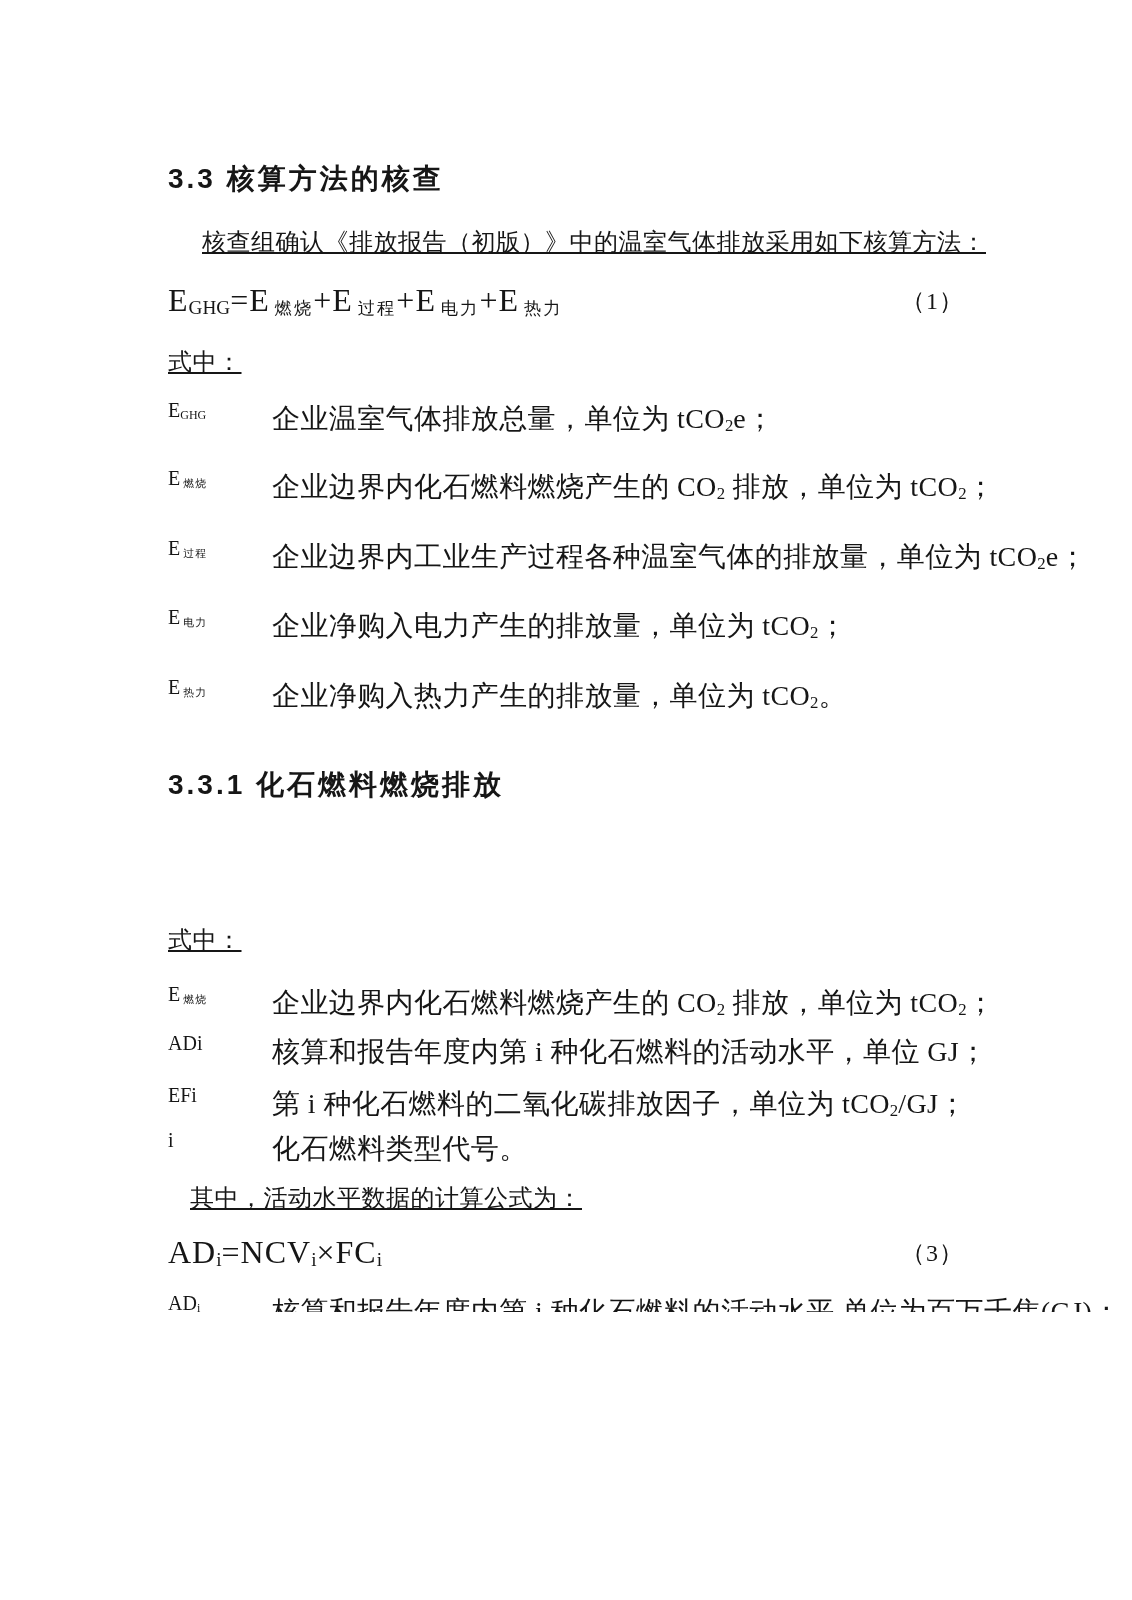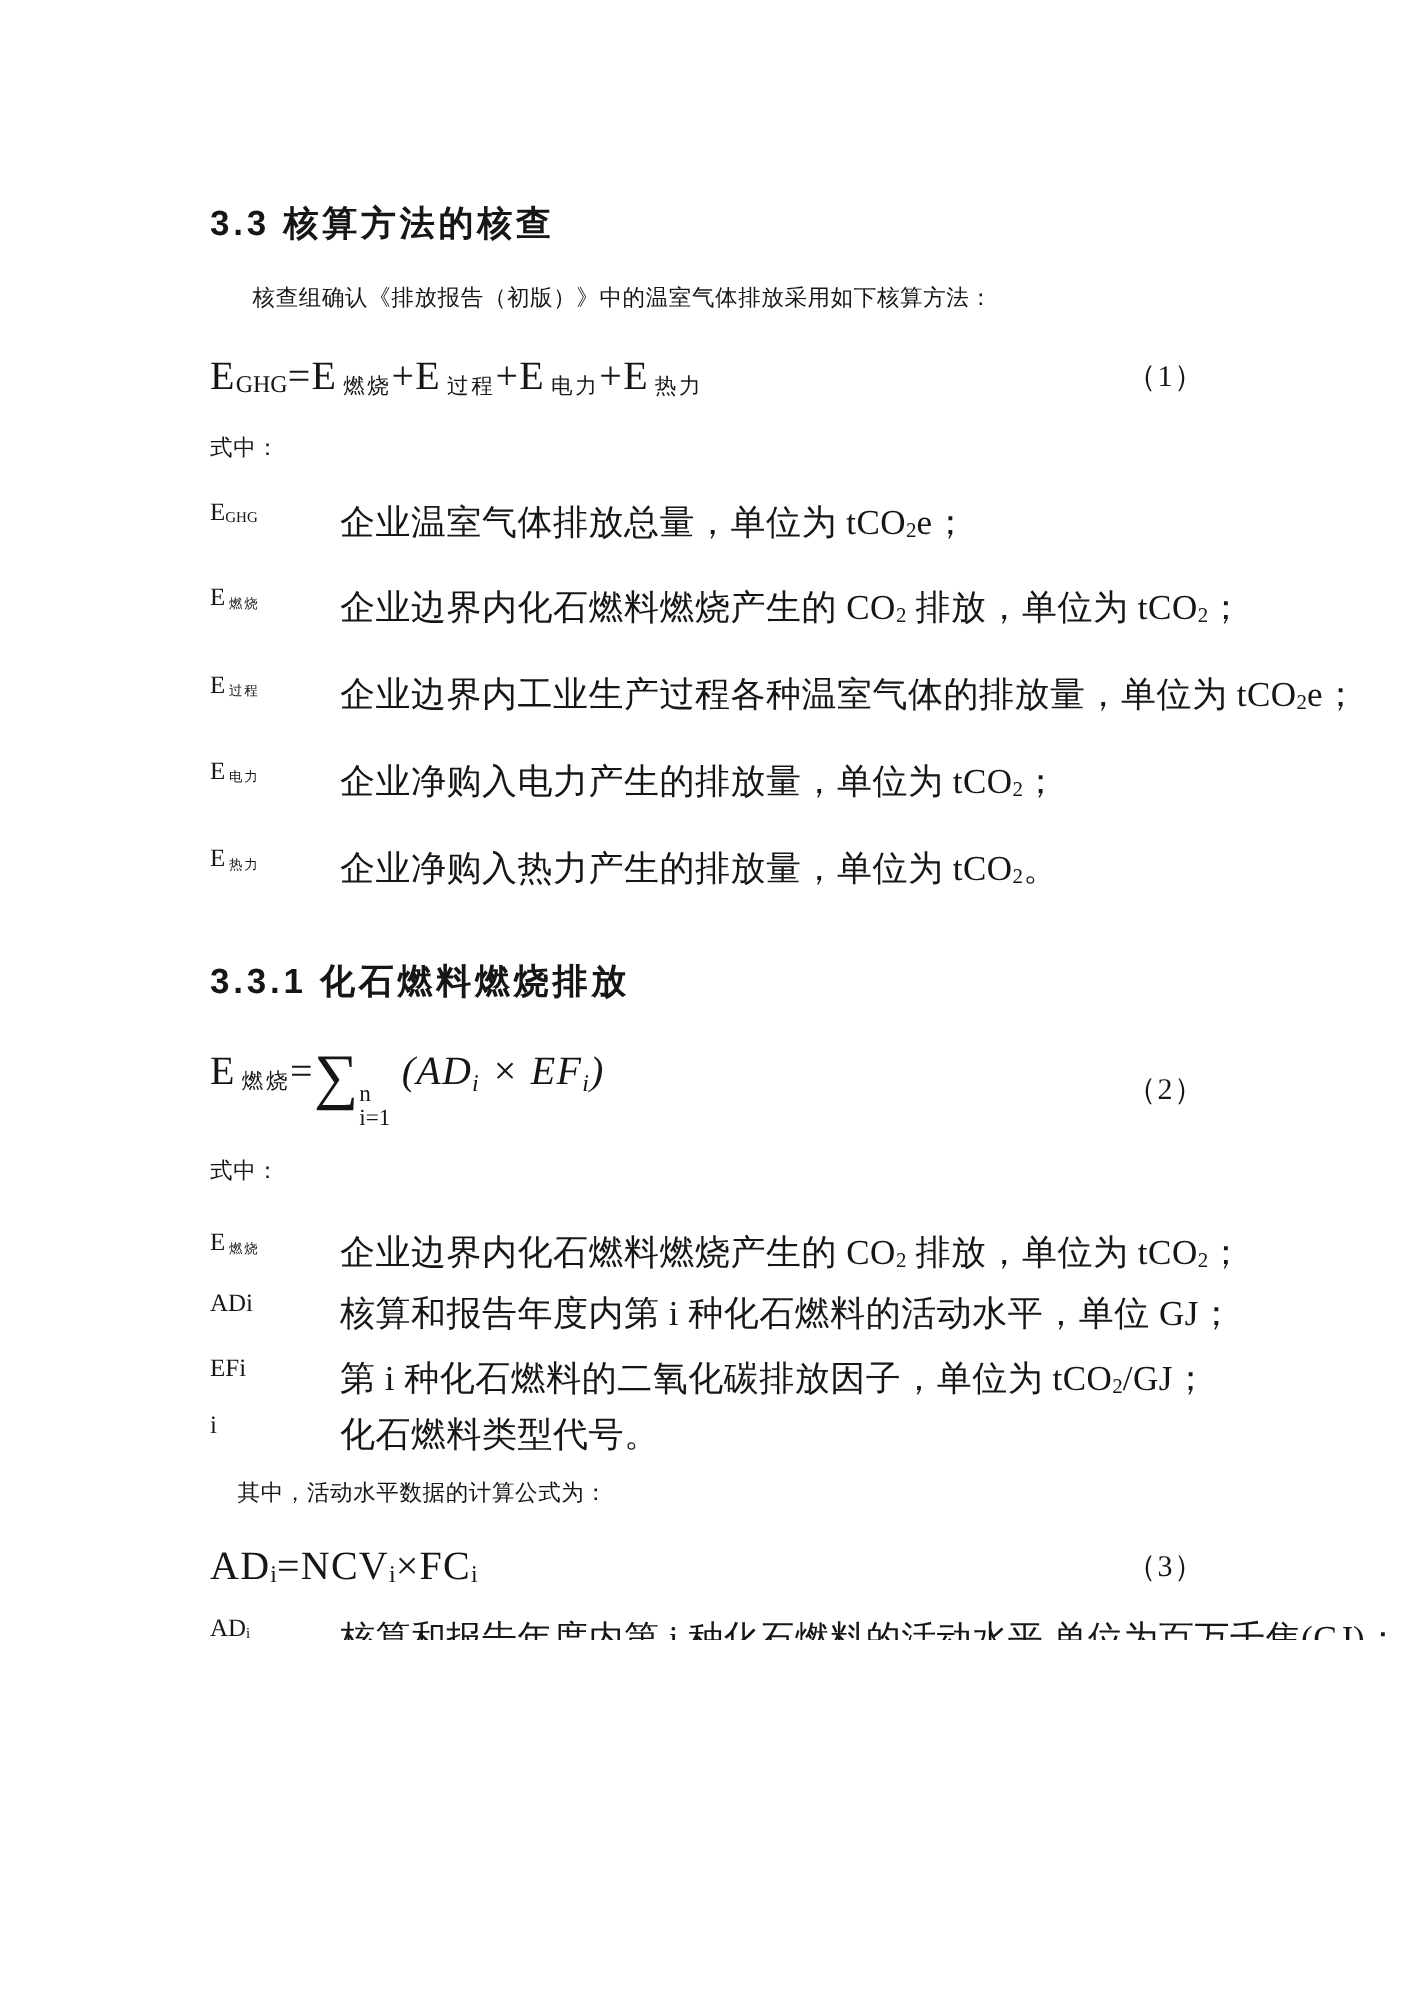--- a/index.html
+++ b/index.html
@@ -21,7 +21,7 @@
   }
 
   
-  .body-line { left:168px; font-size:18px; letter-spacing:0.5px; white-space:nowrap; }
+  .body-line { left:168px; font-size:24px; letter-spacing:0.5px; white-space:nowrap;text-decoration:underline; }
   .indent-1 { left:202px; }
   .indent-2 { left:190px; }
 

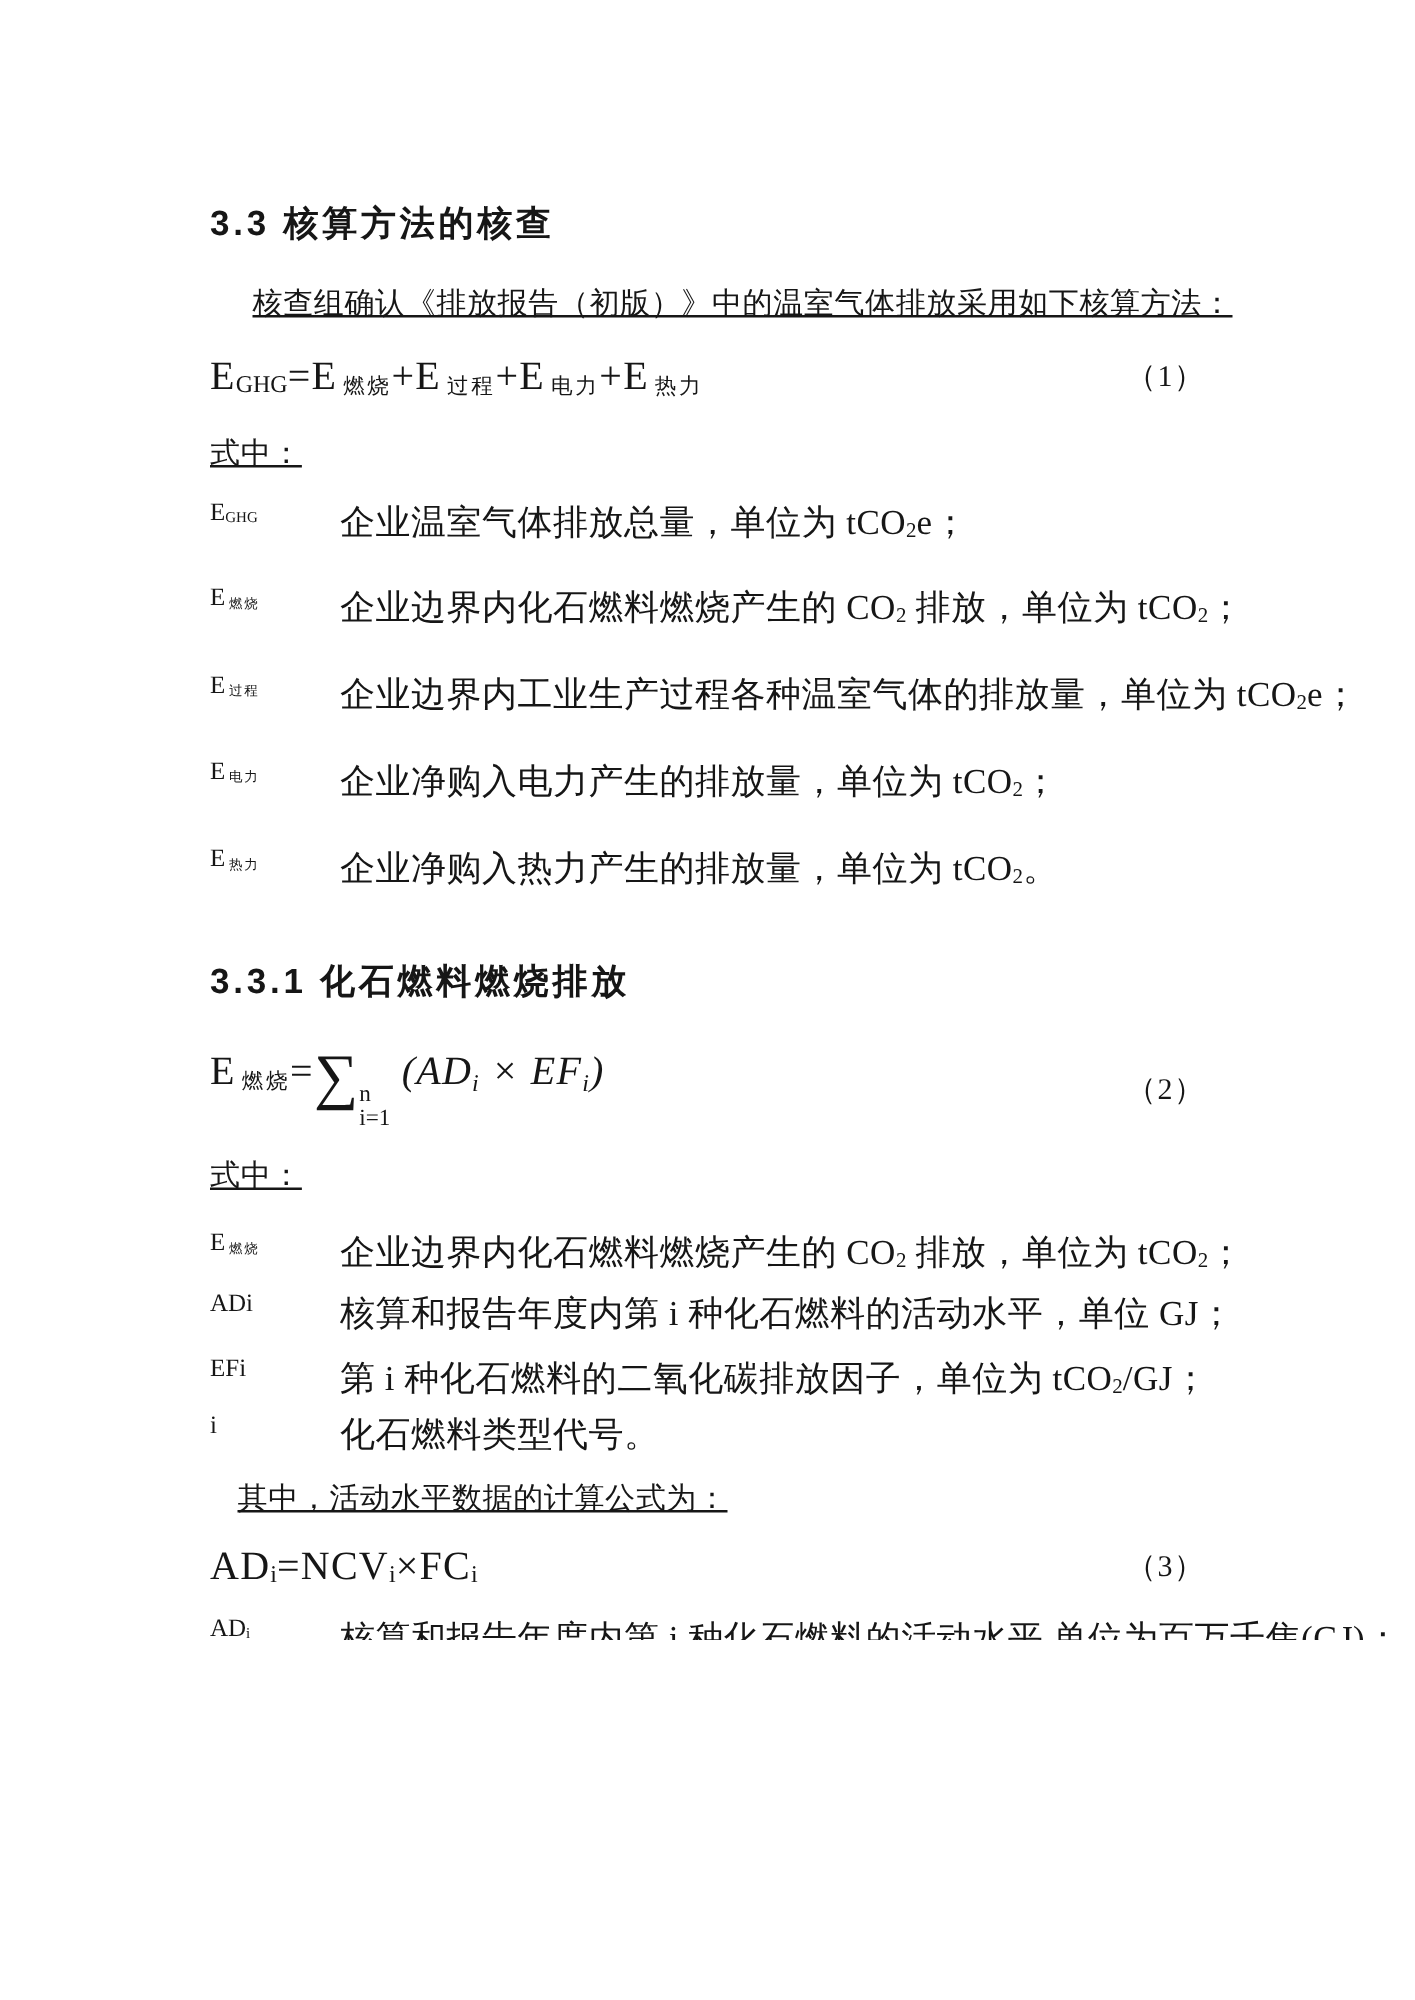--- a/index.html
+++ b/index.html
@@ -98,13 +98,6 @@
 
   <h2 class="abs h-main" style="top:766px">3.3.1 化石燃料燃烧排放</h2>
 
-  <div class="abs formula-row" style="top:838px">
-    <span class="formula"><span class="tk-n">E</span><span class="tk-b2">燃烧</span><span class="tk-n">=</span><span class="tk-sum">∑</span><span class="tk-stk">
-          <span>n</span>
-          <span>i=1</span>
-        </span><span class="tk-i"> (AD</span><span class="tk-ib">i</span><span class="tk-i"> × </span><span class="tk-i">EF</span><span class="tk-ib">i</span><span class="tk-i">)</span></span>
-    <span class="formula-number">（2）</span>
-  </div>
 
   <p class="abs body-line" style="top:924px">式中：</p>
 

